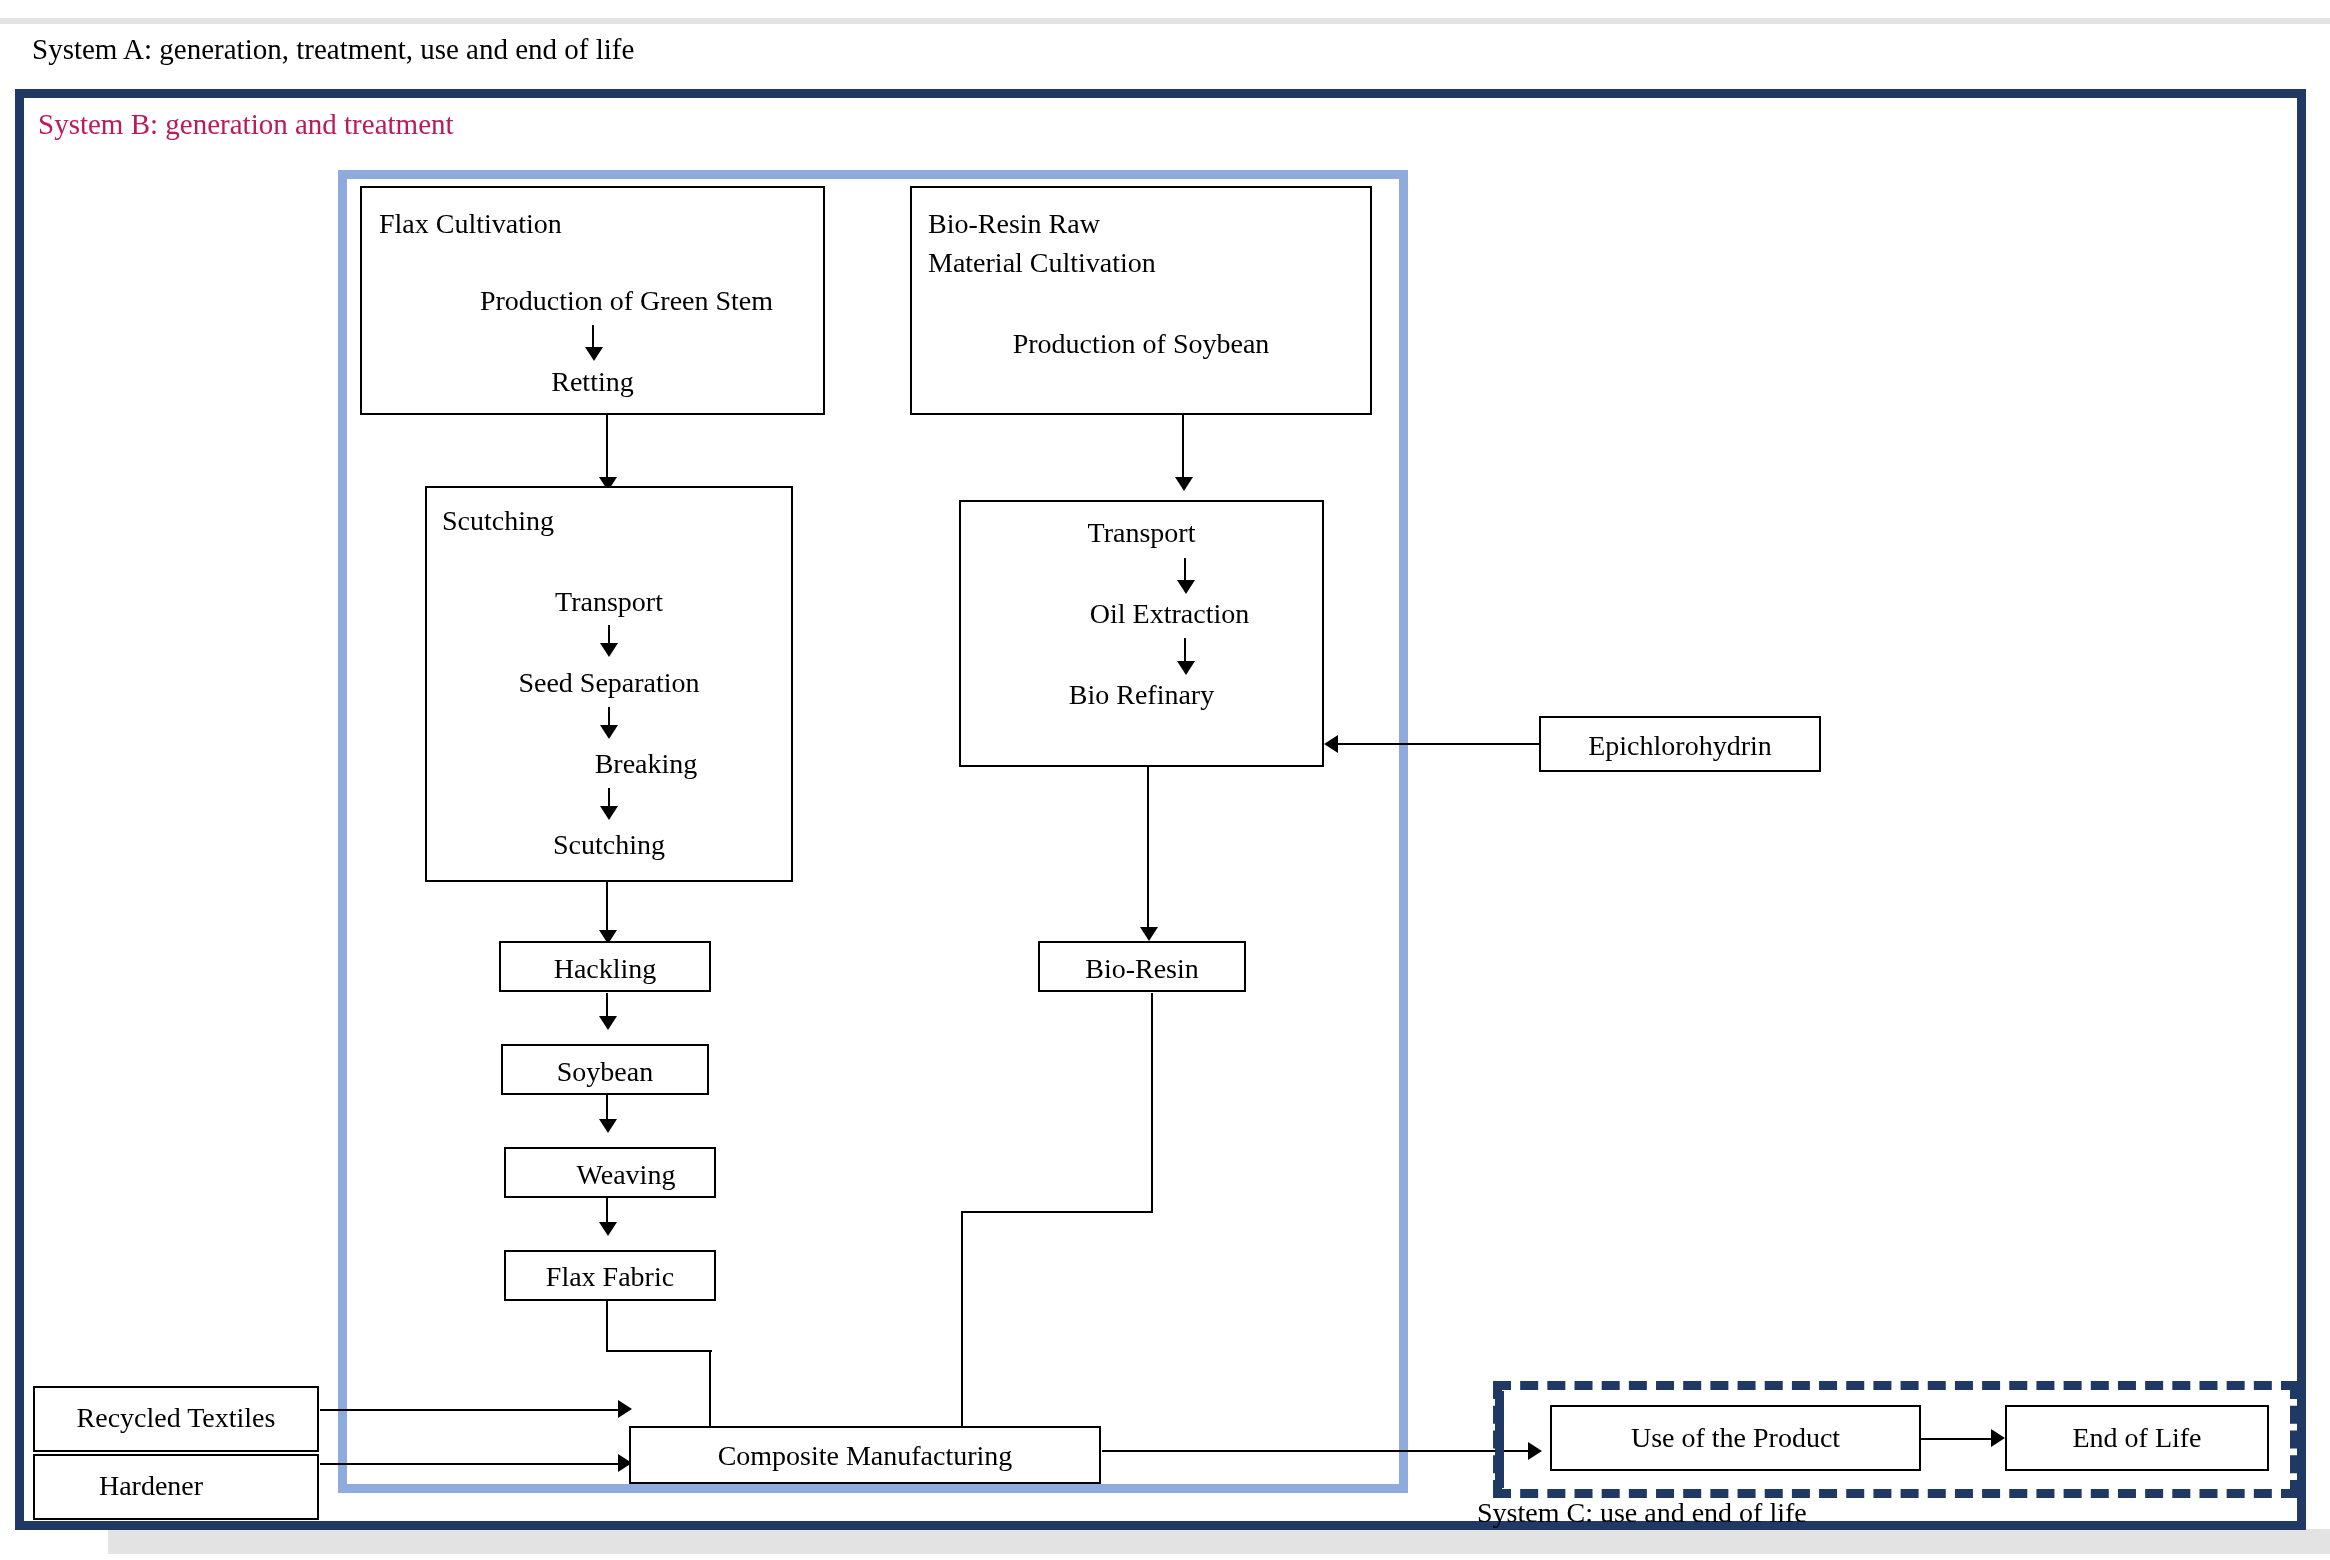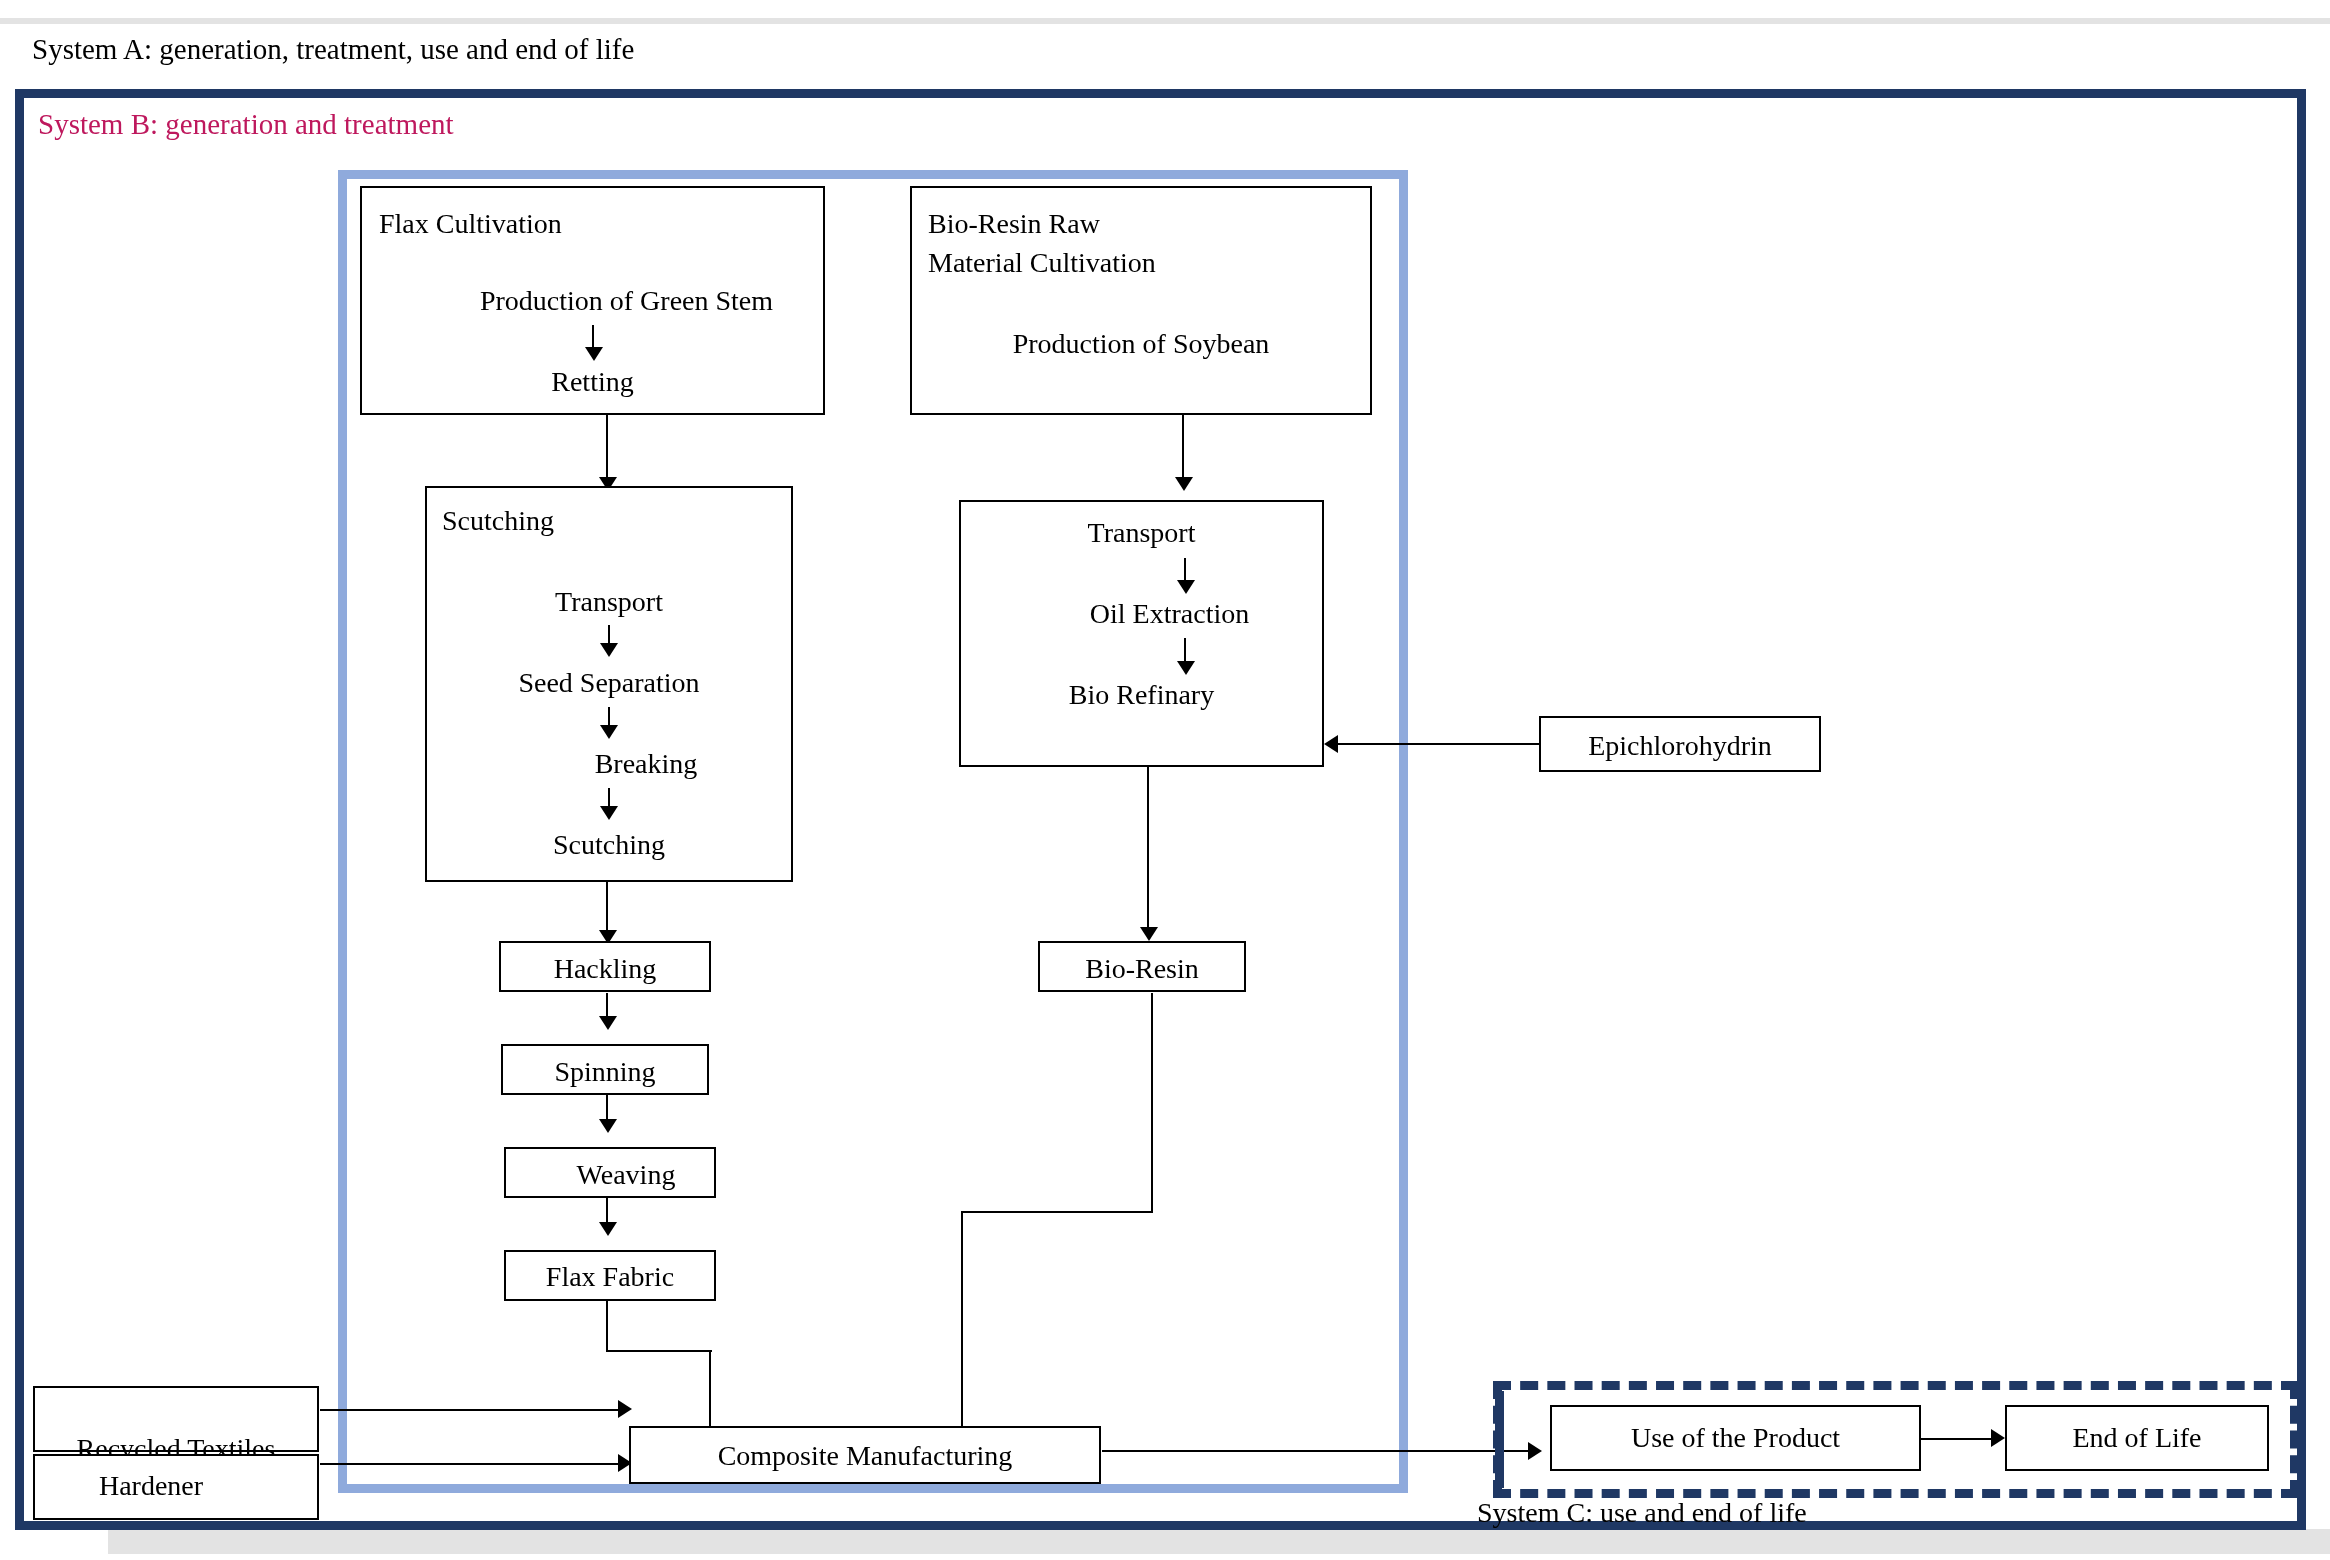--- a/index.html
+++ b/index.html
@@ -102,7 +102,7 @@
 <div class="arrow-d" style="left:599px;top:1016px;"></div>
 
 <div class="nbox" style="left:501px;top:1044px;width:208px;height:51px;"></div>
-<div class="ctr" style="left:501px;top:1056px;width:208px;">Spinning</div>
+<div class="ctr" style="left:501px;top:1056px;width:208px;">Soybean</div>
 <div class="vline" style="left:606px;top:1095px;height:28px;"></div>
 <div class="arrow-d" style="left:599px;top:1119px;"></div>
 

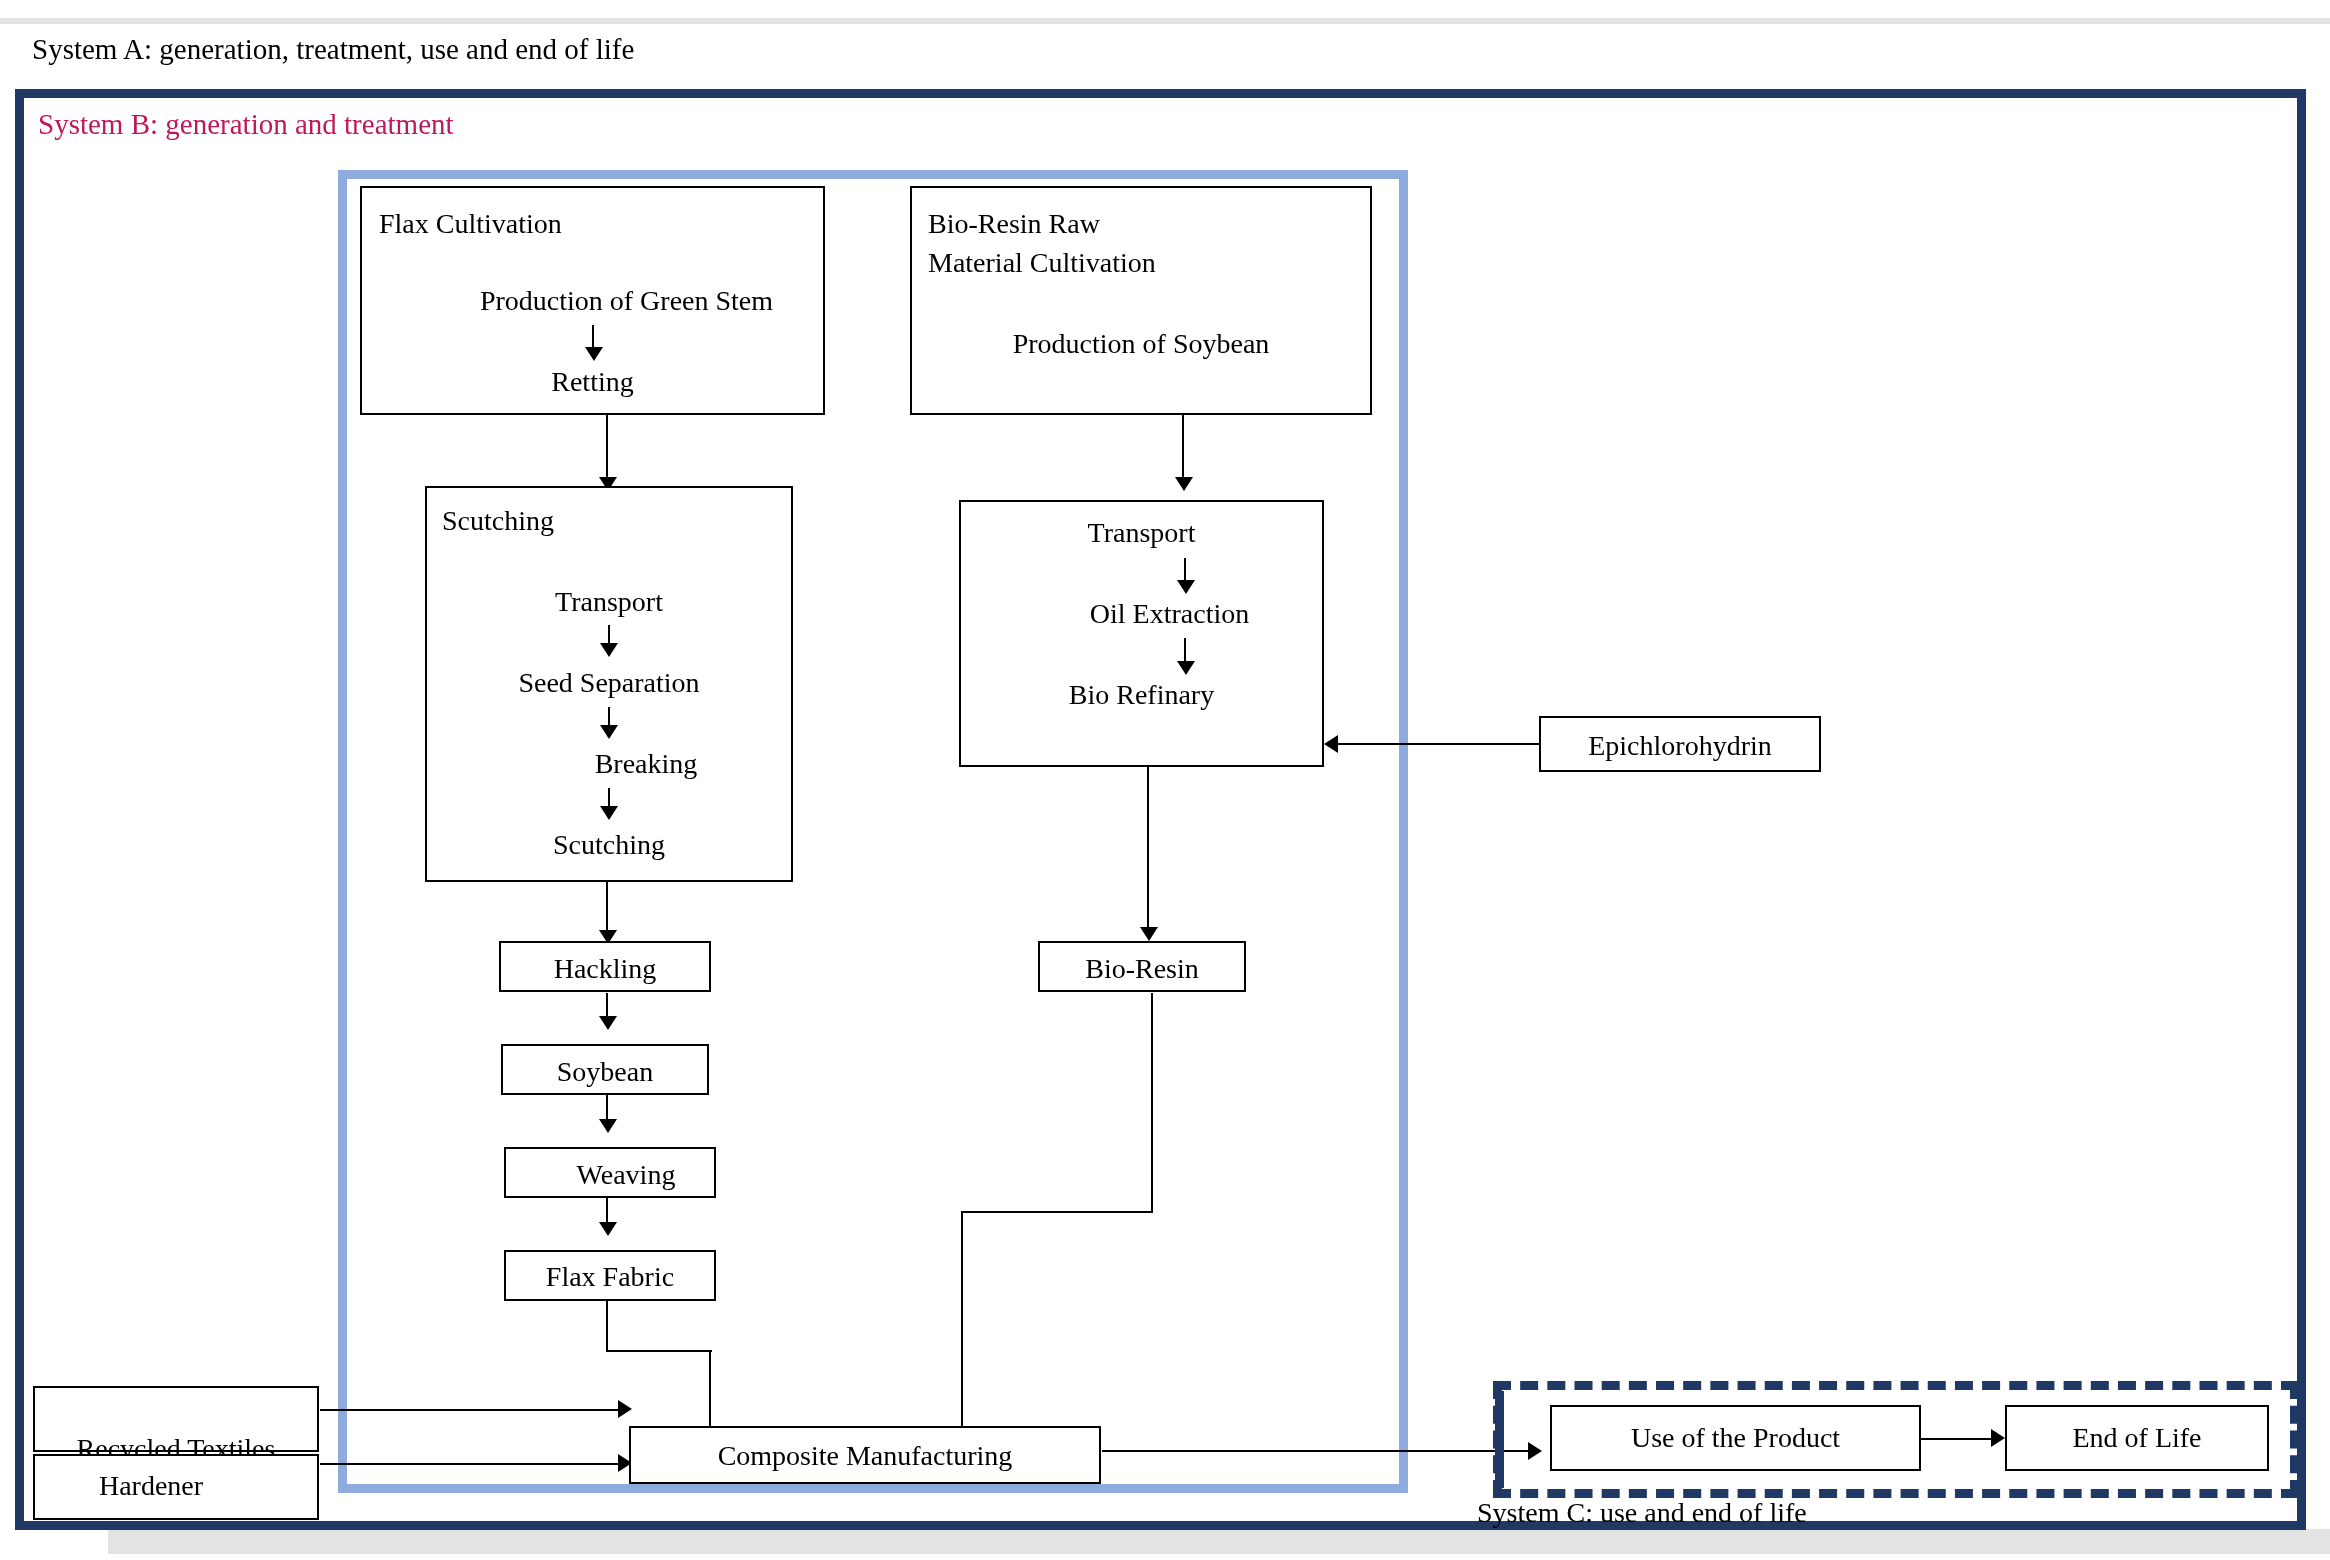--- a/index.html
+++ b/index.html
@@ -126,7 +126,7 @@
 <div class="vline" style="left:961px;top:1211px;height:215px;"></div>
 
 <div class="nbox" style="left:33px;top:1386px;width:286px;height:66px;"></div>
-<div class="ctr" style="left:33px;top:1402px;width:286px;margin-top:31px;">Recycled Textiles</div>
+<div class="ctr" style="left:33px;top:1402px;width:286px;">Recycled Textiles</div>
 <div class="hline" style="left:320px;top:1409px;width:302px;"></div>
 <div class="arrow-r" style="left:618px;top:1400px;"></div>
 

